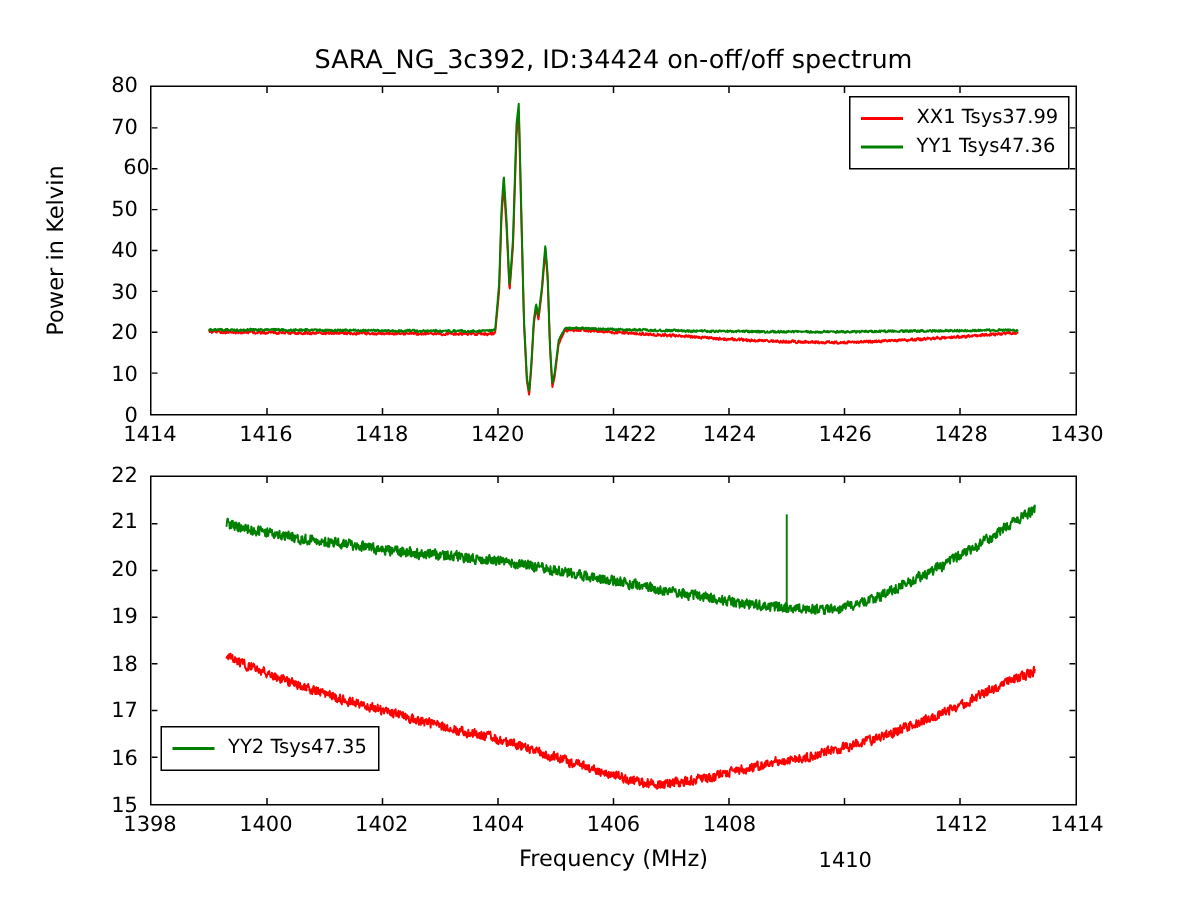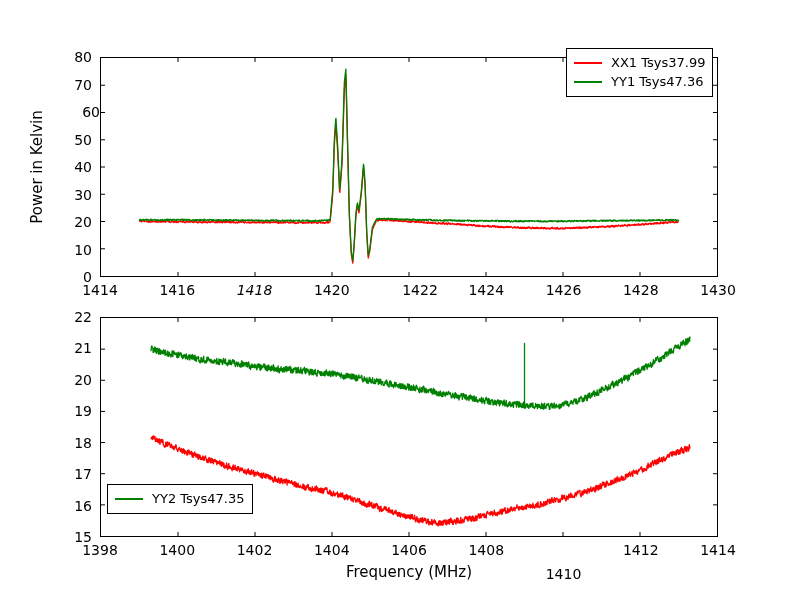--- a/index.html
+++ b/index.html
@@ -117,6 +117,7 @@
 
 <div id="figure">
 
+  <div class="fig-title">SARA_NG_3c392, ID:34424 on-off/off spectrum</div>
 
   <div class="axes" id="axes-top">
     <svg class="plot-svg" id="svg-top" viewBox="0 0 618 220" preserveAspectRatio="none">

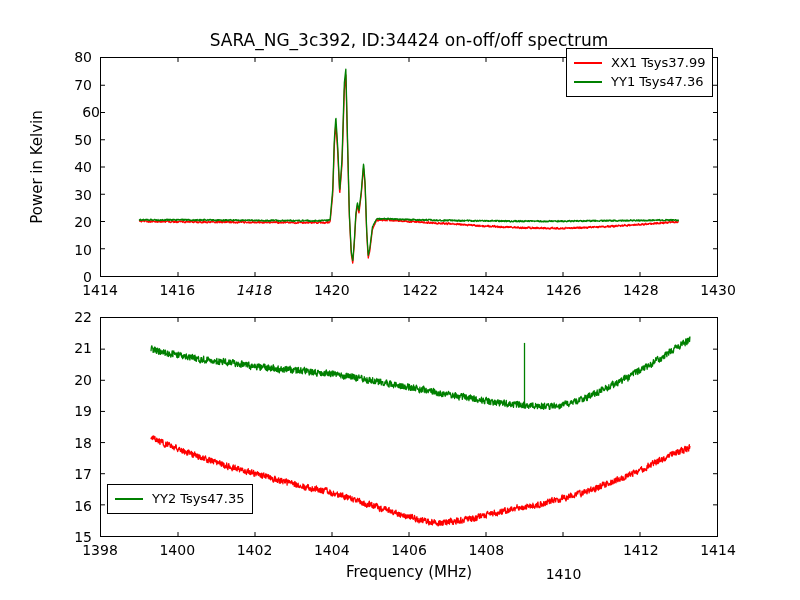--- a/index.html
+++ b/index.html
@@ -179,7 +179,7 @@
     </div>
   <div class="axis-label-y" id="label-y-top" style="left: 28px; top: 167px; transform: rotate(-90deg) translate(-50%, 0px);">Power in Kelvin</div>
 
-  <div class="legend-box" id="legend-top" style="left: 566px; top: 48px;">
+  <div class="legend-box" id="legend-top" style="left: 566px; top: 64px;">
     <div class="legend-row">
       <span class="legend-swatch" style="border-top-color:#ff0000"></span>
       <span class="legend-text">XX1 Tsys37.99</span>

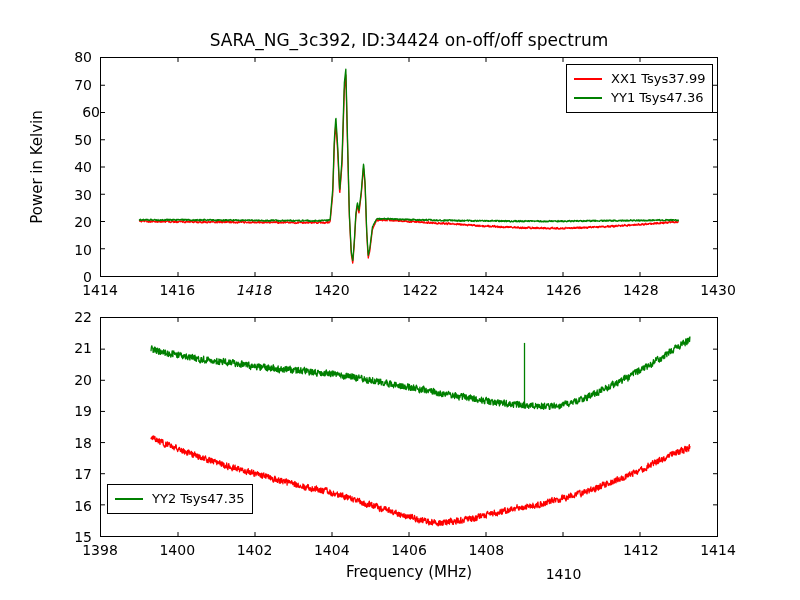--- a/index.html
+++ b/index.html
@@ -169,7 +169,7 @@
   <div id="ticks-top-x">
       <div class="tick-label xtick-label" style="left: 100px; top: 282px;">1414</div>
       <div class="tick-label xtick-label" style="left: 177.25px; top: 282px;">1416</div>
-      <div class="tick-label xtick-label" style="left: 254.5px; top: 282px; font-style: italic;">1418</div>
+      <div class="tick-label xtick-label" style="left: 254.5px; top: 282px;">1418</div>
       <div class="tick-label xtick-label" style="left: 331.75px; top: 282px;">1420</div>
       <div class="tick-label xtick-label" style="left: 420px; top: 282px;">1422</div>
       <div class="tick-label xtick-label" style="left: 486.25px; top: 282px;">1424</div>

